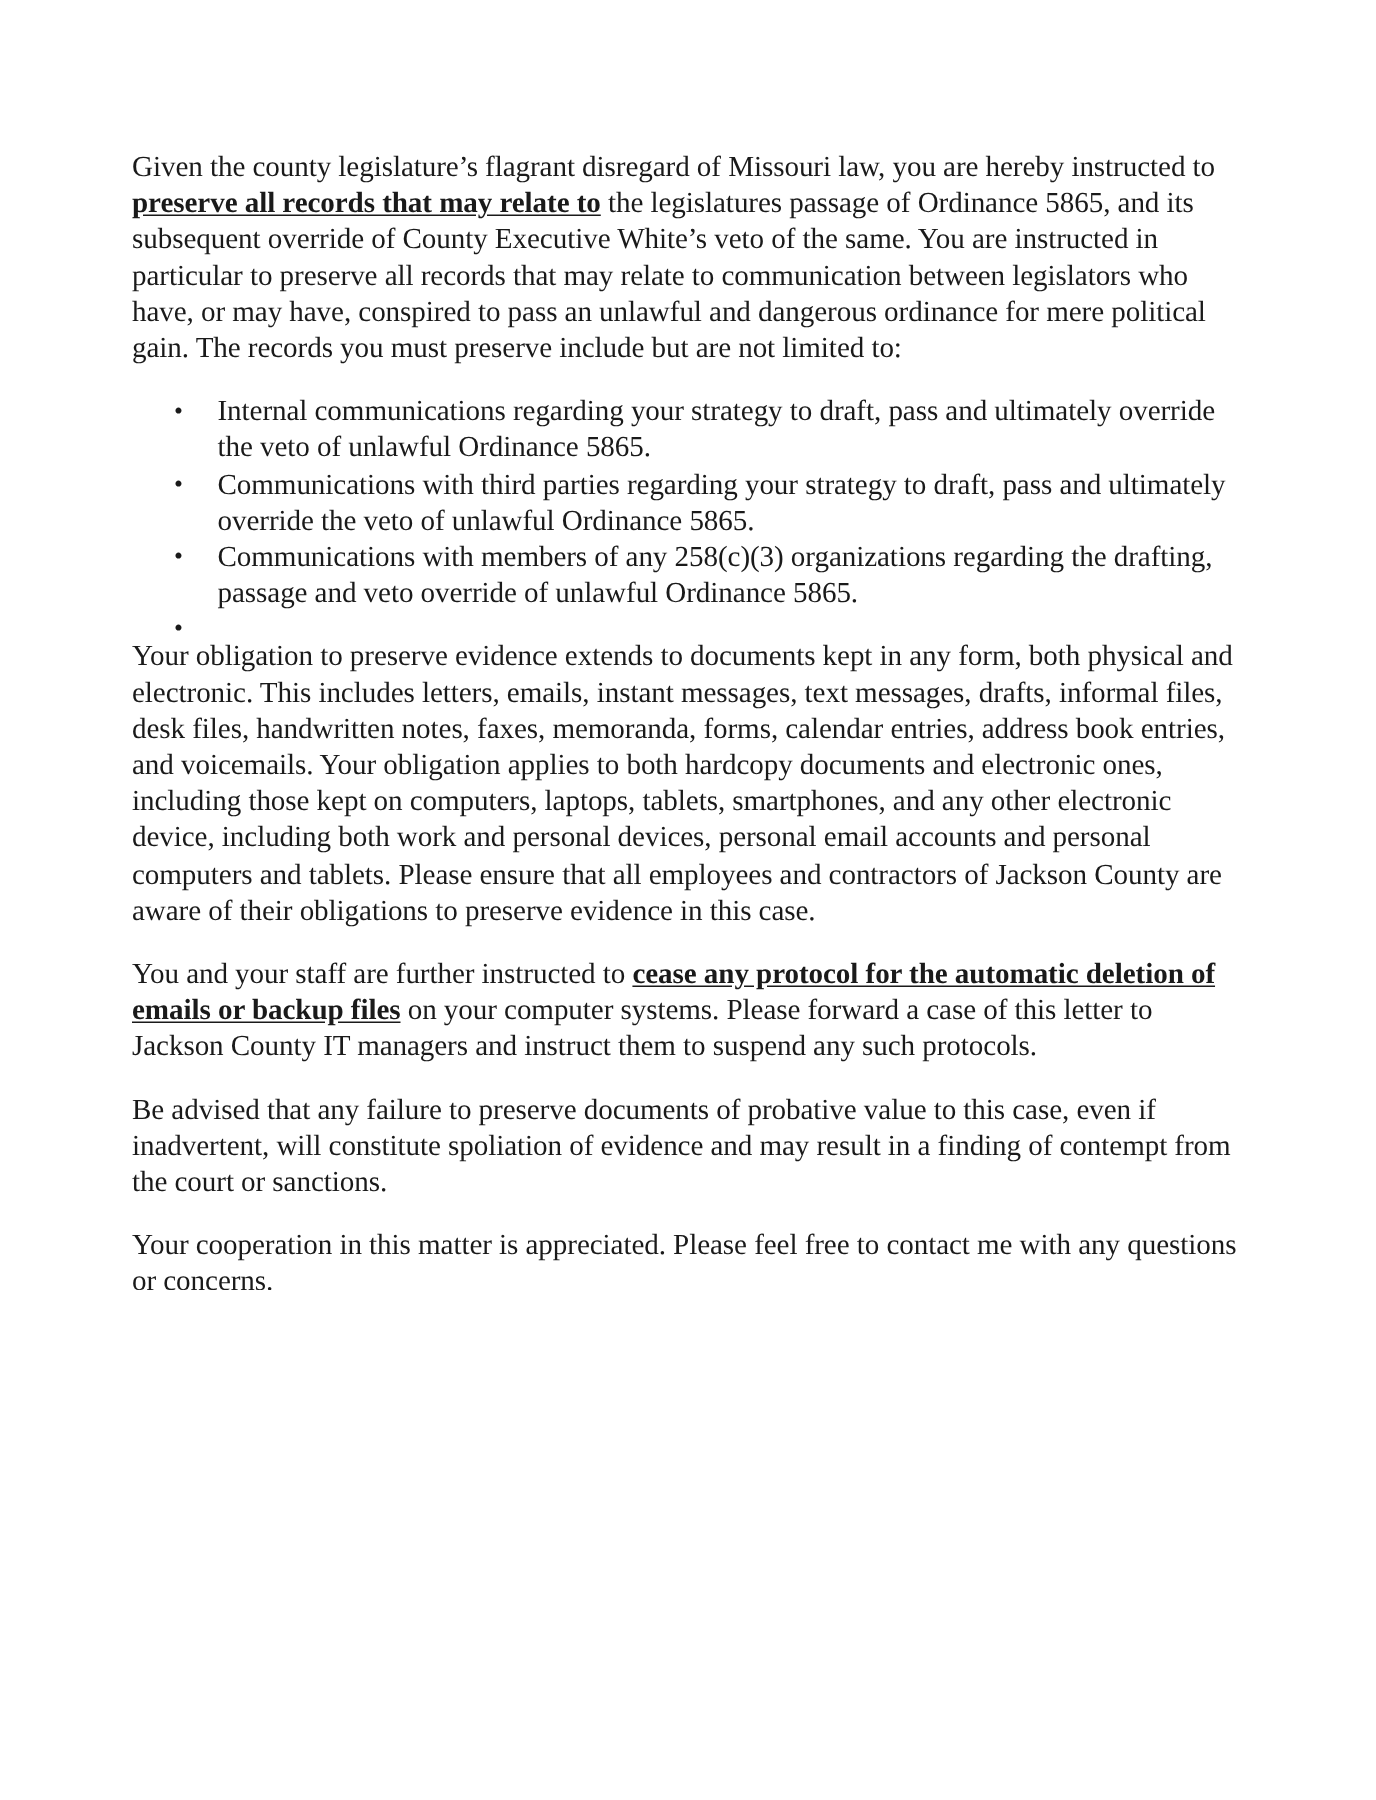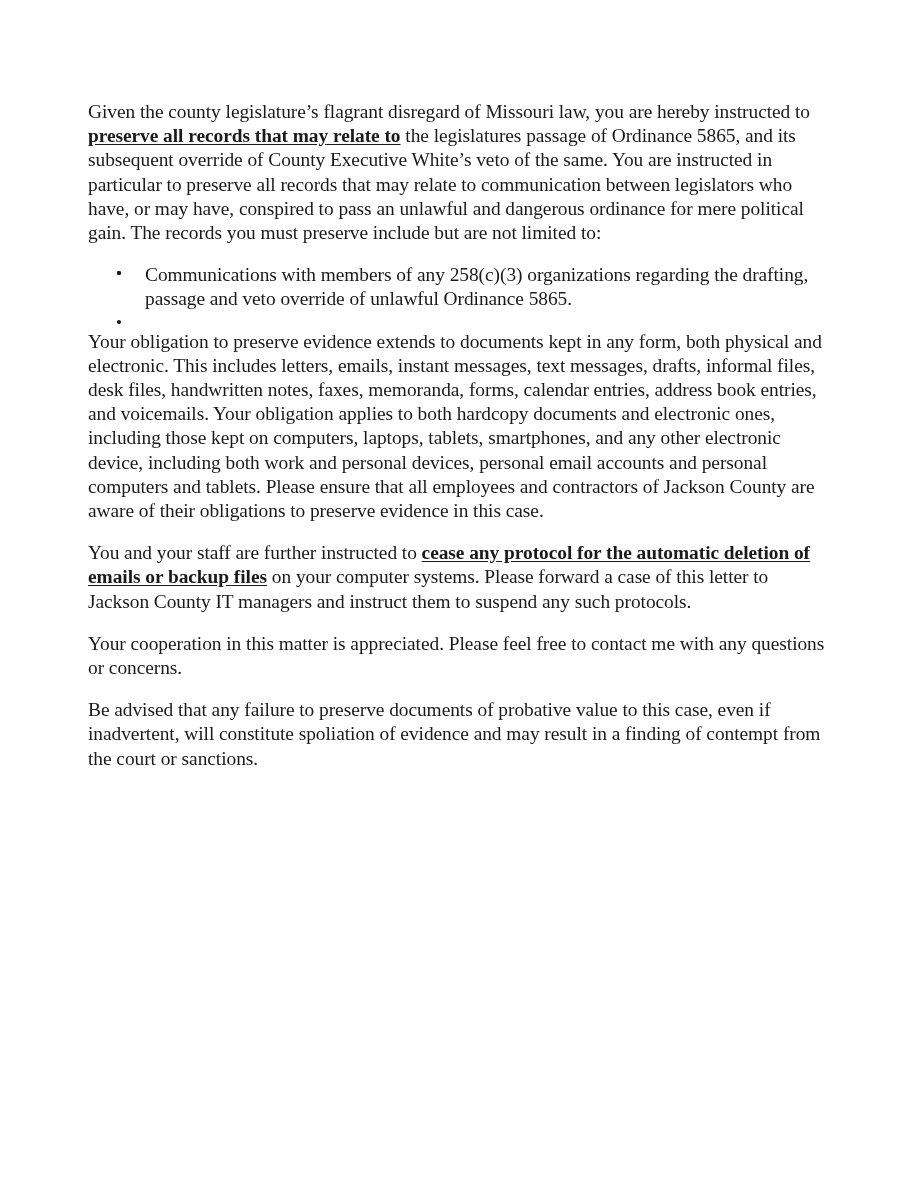--- a/index.html
+++ b/index.html
@@ -113,7 +113,7 @@
     <p class="para"><span>Given the county legislature’s flagrant disregard of Missouri law, you are hereby instructed to </span><span class="emph">preserve all records that may relate to</span><span> the legislatures passage of Ordinance 5865, and its subsequent override of County Executive White’s veto of the same.  You are instructed in particular to preserve all records that may relate to communication between legislators who have, or may have, conspired to pass an unlawful and dangerous ordinance for mere political gain.  The records you must preserve include but are not limited to:</span></p>
 
     <ul class="bullets">
-      <li><span class="bullet-dot">•</span></li>
+      <li><span class="bullet-dot">•</span><span>Internal communications regarding your strategy to draft, pass and ultimately override the veto of unlawful Ordinance 5865.</span></li>
       <li><span class="bullet-dot">•</span></li>
       <li><span class="bullet-dot">•</span><span>Communications with members of any 258(c)(3) organizations regarding the drafting, passage and veto override of unlawful Ordinance 5865.</span></li>
       <li><span class="bullet-dot">•</span></li>

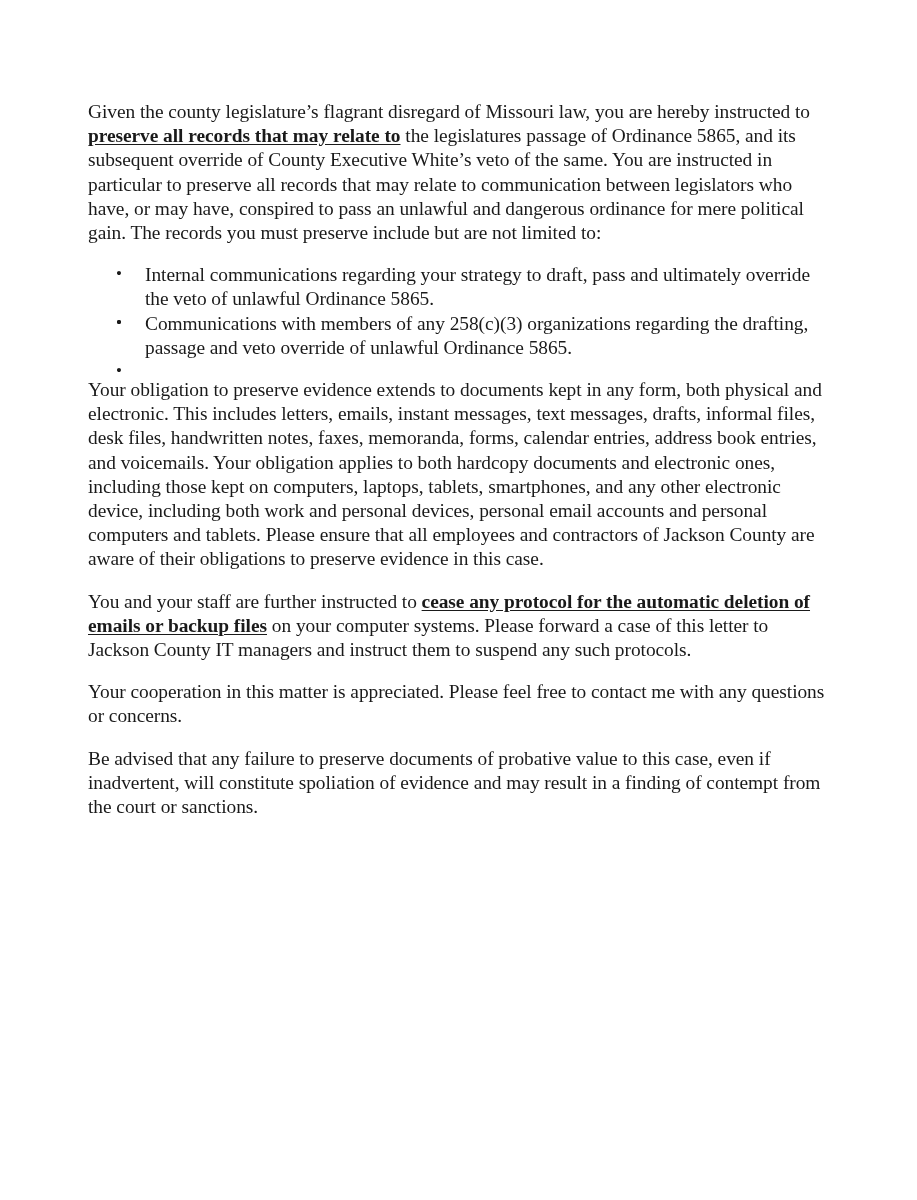--- a/index.html
+++ b/index.html
@@ -114,7 +114,7 @@
 
     <ul class="bullets">
       <li><span class="bullet-dot">•</span><span>Internal communications regarding your strategy to draft, pass and ultimately override the veto of unlawful Ordinance 5865.</span></li>
-      <li><span class="bullet-dot">•</span></li>
+      <li><span class="bullet-dot">•</span><span>Communications with third parties regarding your strategy to draft, pass and ultimately override the veto of unlawful Ordinance 5865.</span></li>
       <li><span class="bullet-dot">•</span><span>Communications with members of any 258(c)(3) organizations regarding the drafting, passage and veto override of unlawful Ordinance 5865.</span></li>
       <li><span class="bullet-dot">•</span></li>
     </ul>

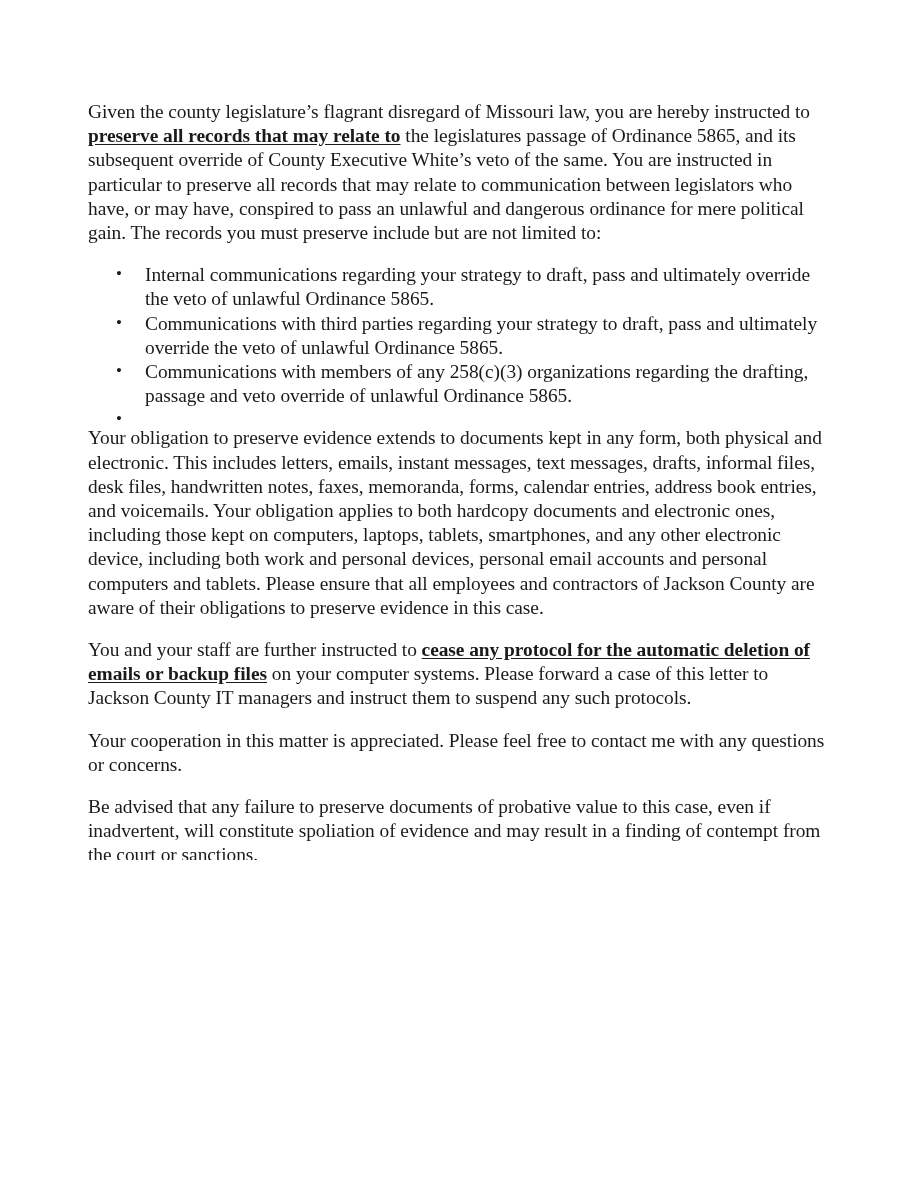--- a/index.html
+++ b/index.html
@@ -123,9 +123,9 @@
 
     <p class="para"><span>You and your staff are further instructed to </span><span class="emph">cease any protocol for the automatic deletion of emails or backup files</span><span> on your computer systems.  Please forward a case of this letter to Jackson County IT managers and instruct them to suspend any such protocols.</span></p>
 
+    <p class="para">Be advised that any failure to preserve documents of probative value to this case, even if inadvertent, will constitute spoliation of evidence and may result in a finding of contempt from the court or sanctions.</p>
+
     <p class="para">Your cooperation in this matter is appreciated.  Please feel free to contact me with any questions or concerns.</p>
-
-    <p class="para">Be advised that any failure to preserve documents of probative value to this case, even if inadvertent, will constitute spoliation of evidence and may result in a finding of contempt from the court or sanctions.</p>
 
   </div>
 

